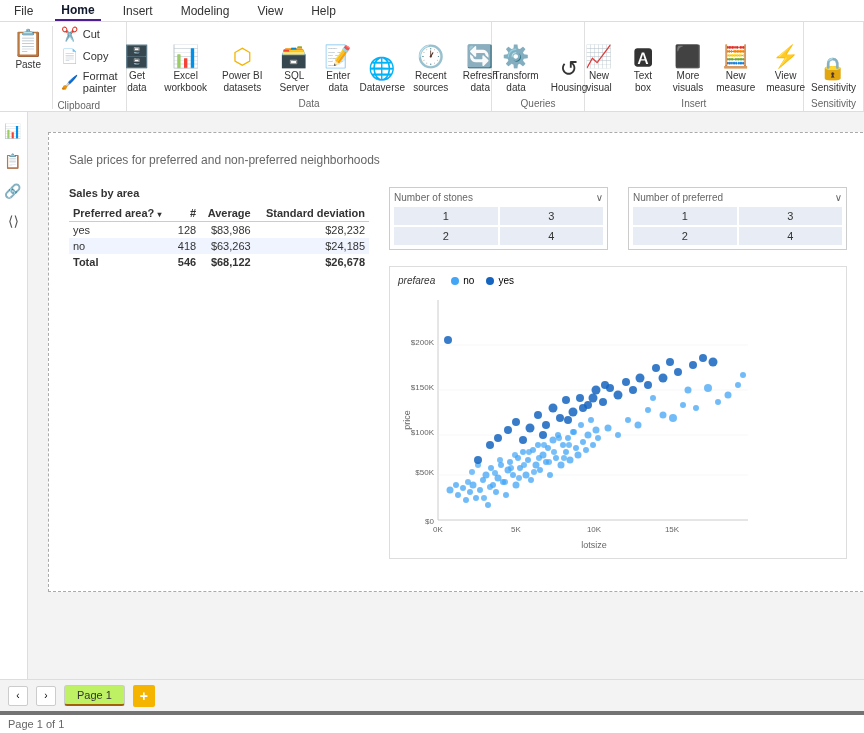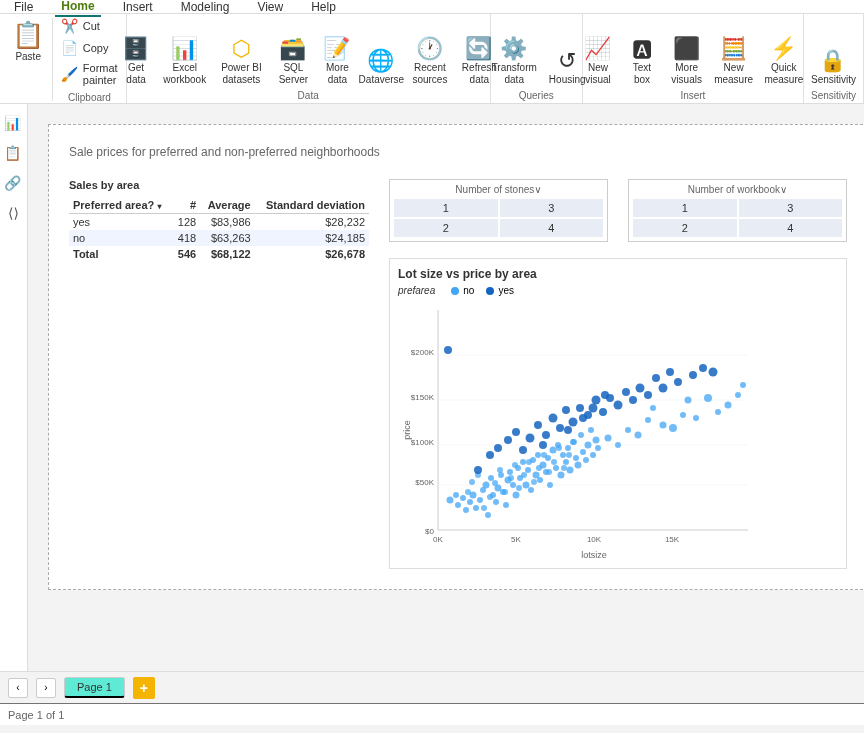--- a/index.html
+++ b/index.html
@@ -11,7 +11,7 @@
       background: #fff;
       border-bottom: 1px solid #ddd;
       padding: 0 8px;
-      height: 14px;
+      height: 22px;
       align-items: center;
       gap: 16px;
     }

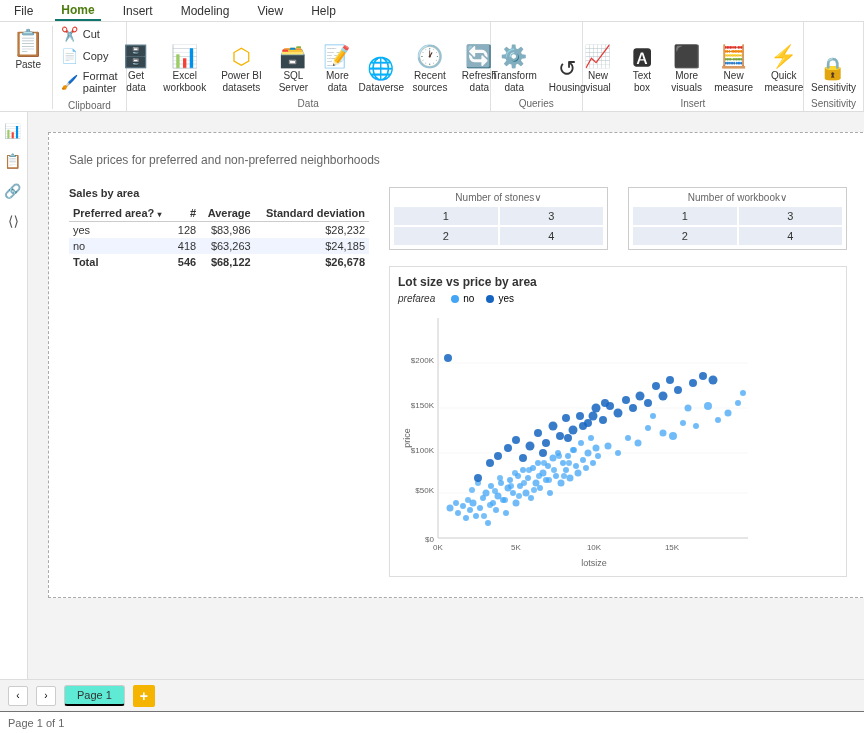--- a/index.html
+++ b/index.html
@@ -22,8 +22,8 @@
       color: #333;
     }
     .menu-item.active {
-      color: #4d7c0f;
-      border-bottom: 2px solid #0f766e;
+      color: #0f172a;
+      border-bottom: 2px solid #4c1d95;
       font-weight: 600;
     }
 

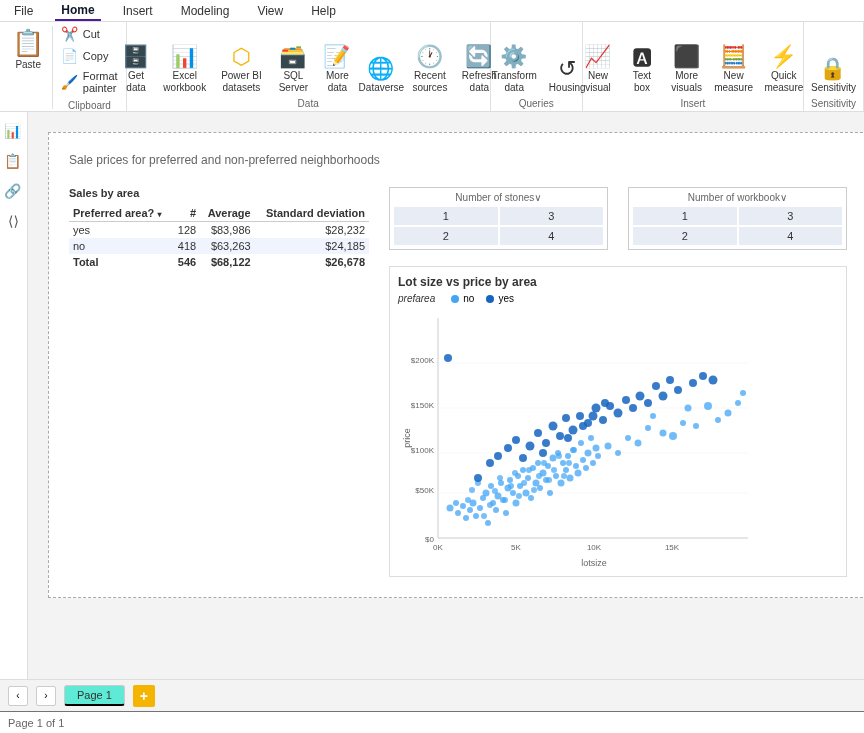--- a/index.html
+++ b/index.html
@@ -401,7 +401,7 @@
       </div>
       <div class="ribbon-btn">
         <div class="icon">📝</div>
-        <div class="btn-label">More data</div>
+        <div class="btn-label">Enter data</div>
       </div>
       <div class="ribbon-btn">
         <div class="icon" style="color:#742774">🌐</div>

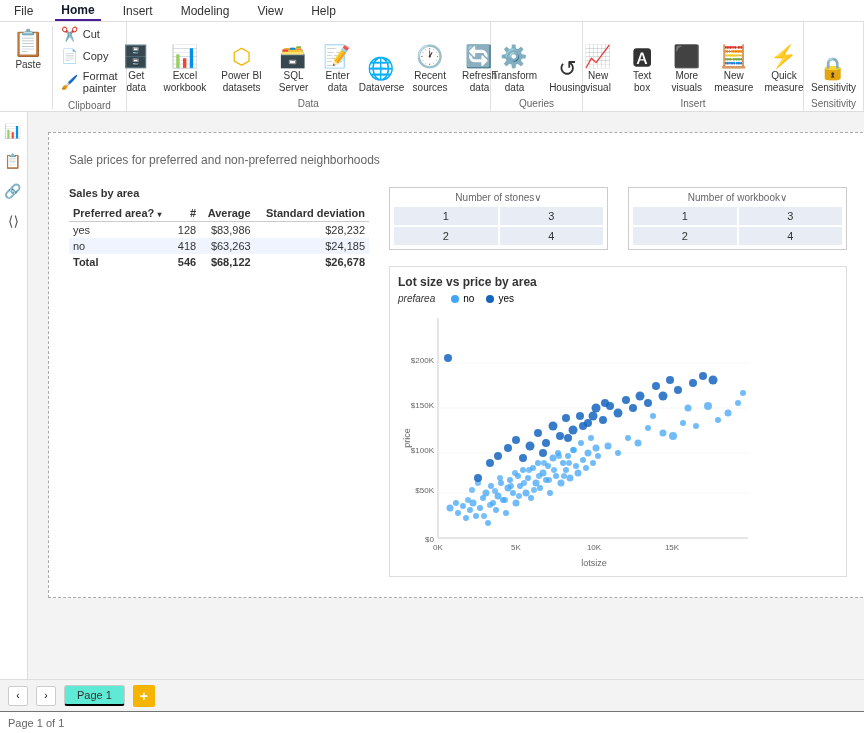--- a/index.html
+++ b/index.html
@@ -453,7 +453,7 @@
       </div>
       <div class="ribbon-btn">
         <div class="icon">⚡</div>
-        <div class="btn-label">Quick measure</div>
+        <div class="btn-label">View measure</div>
       </div>
     </div>
     <div class="ribbon-group-label">Insert</div>

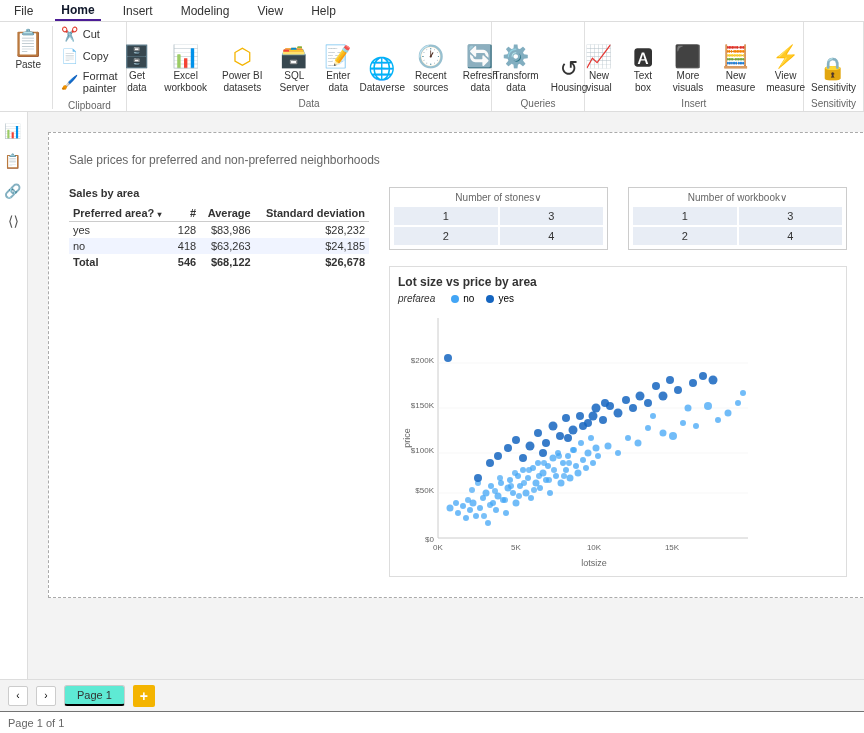--- a/index.html
+++ b/index.html
@@ -47,7 +47,6 @@
     .ribbon-group-label {
       font-size: 10px;
       color: #666;
-      text-align: center;
       margin-top: 2px;
     }
     .ribbon-items-row {

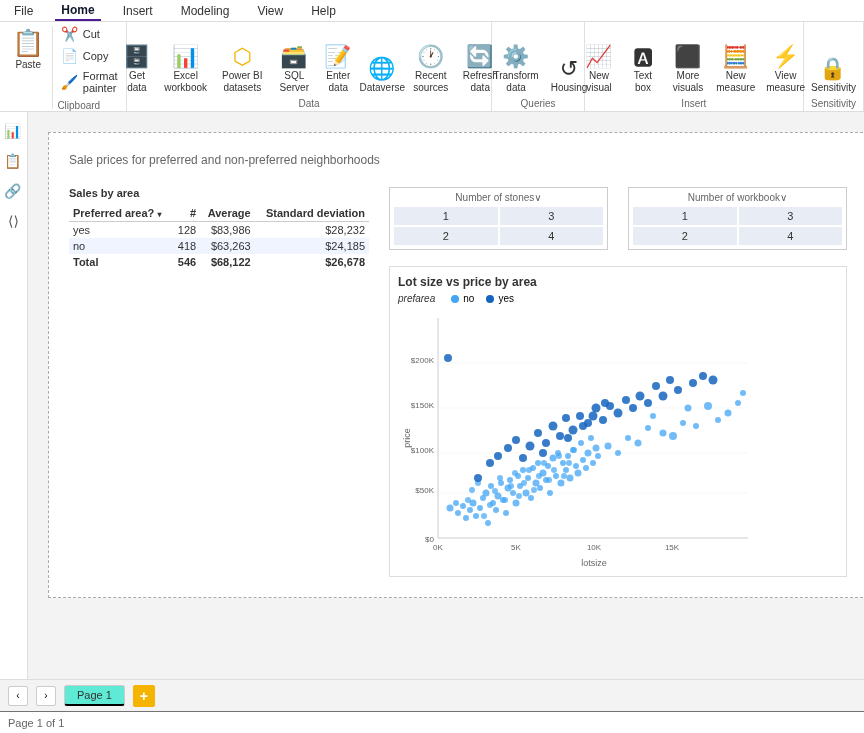--- a/index.html
+++ b/index.html
@@ -225,7 +225,7 @@
     }
     .filter-box-header {
       display: flex;
-      justify-content: center;
+      justify-content: space-between;
       align-items: center;
       font-size: 10px;
       color: #666;

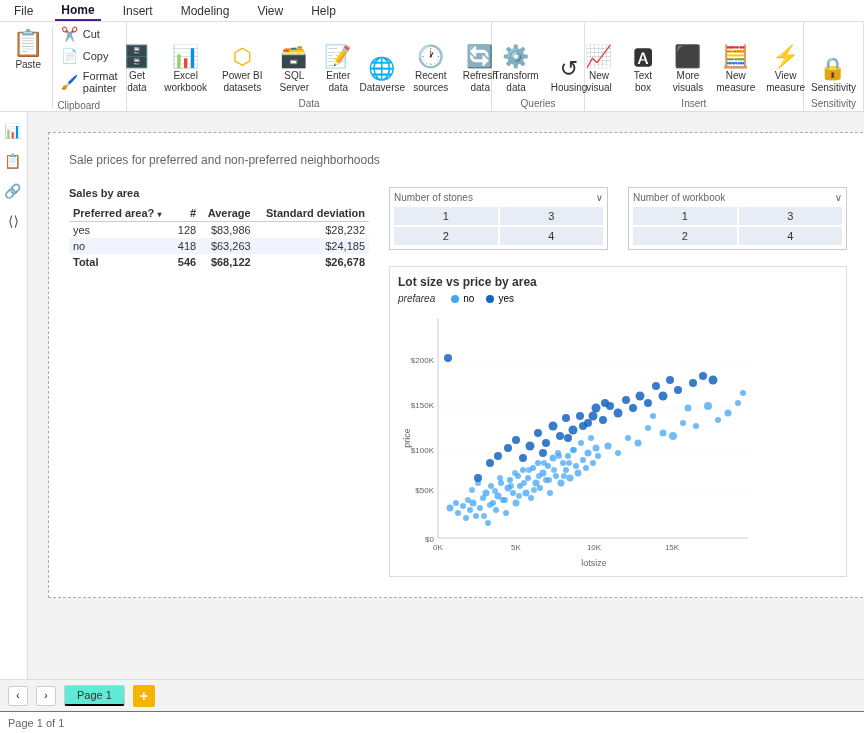--- a/index.html
+++ b/index.html
@@ -540,7 +540,7 @@
 
             <div class="filter-box">
               <div class="filter-box-header">
-                <span>Number of workbook</span>
+                <span>Number of preferred</span>
                 <span>∨</span>
               </div>
               <div class="filter-grid">

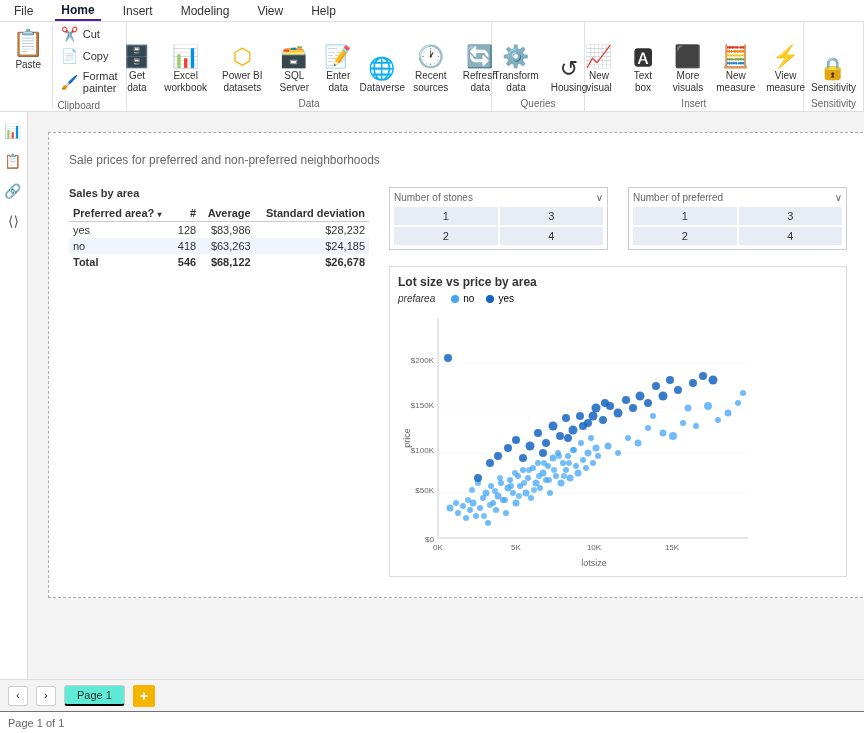--- a/index.html
+++ b/index.html
@@ -553,7 +553,6 @@
           </div>
 
           <div class="chart-container">
-            <div class="chart-title">Lot size vs price by area</div>
             <div class="chart-legend">
               <span style="font-size:10px;color:#333;font-style:italic;margin-right:4px;">prefarea</span>
               <div class="legend-item">

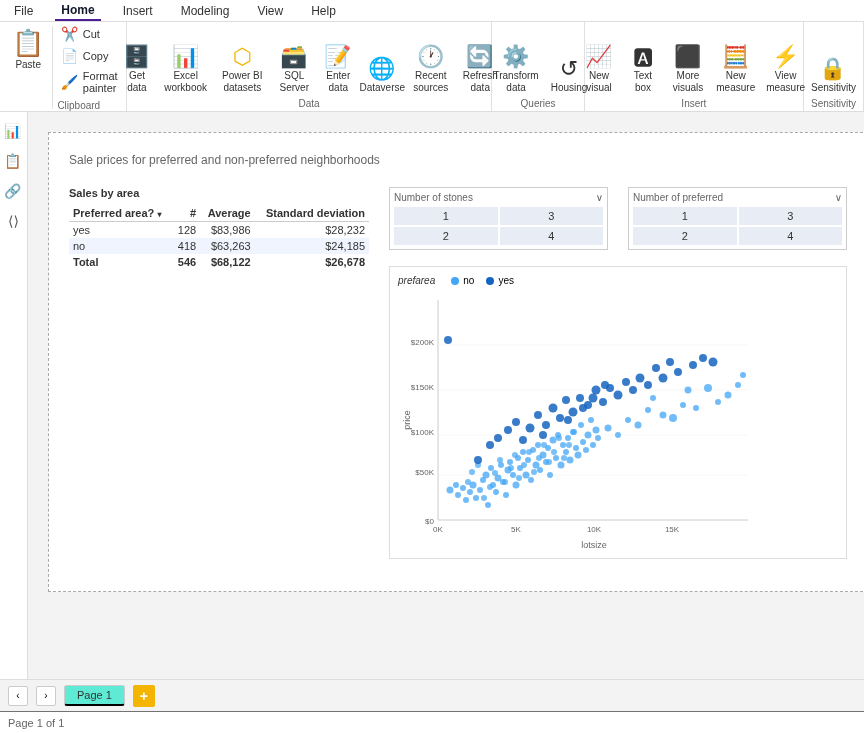--- a/index.html
+++ b/index.html
@@ -313,8 +313,8 @@
       color: #333;
     }
     .page-tab.active {
-      background: #5eead4;
-      border-bottom: 2px solid #000000;
+      background: #bef264;
+      border-bottom: 2px solid #a16207;
     }
     .add-page-btn {
       width: 22px;

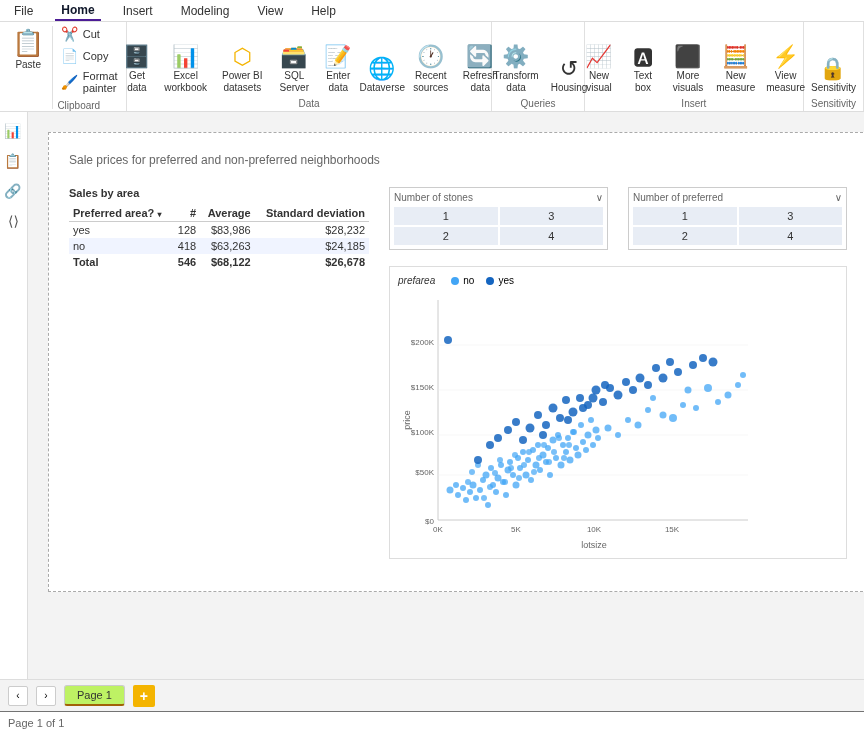--- a/index.html
+++ b/index.html
@@ -334,7 +334,7 @@
     
     .status-bar {
       background: #fff;
-      border-top: 1px solid #737373;
+      border-top: 4px solid #737373;
       height: 22px;
       display: flex;
       align-items: center;

